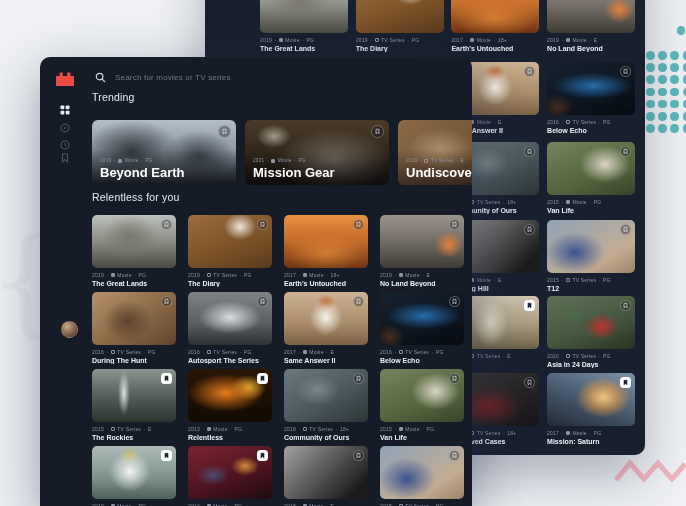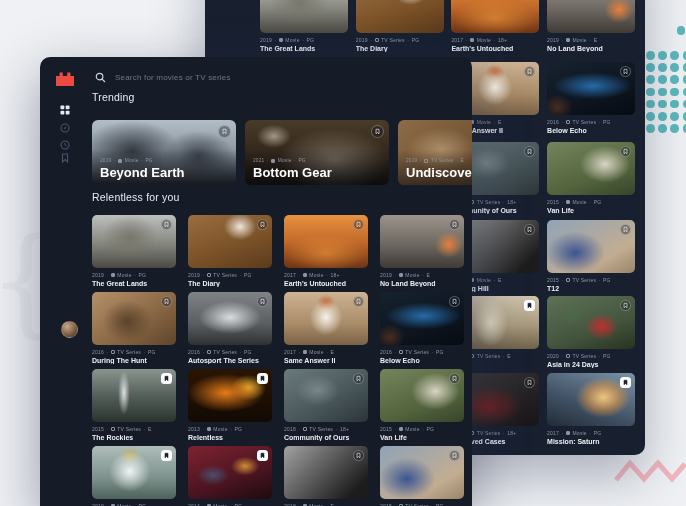--- a/index.html
+++ b/index.html
@@ -427,7 +427,7 @@
             <span>·</span>
             <span>PG</span>
     </div>
-    <div class="title">Bottom Gear</div>
+    <div class="title">Mission Gear</div>
   </div>
         <div class="card t-card" style="left: 358px; top: 63px;">
     <div class="thumb" style="background: radial-gradient(40% 55% at 30% 45%, rgba(220, 190, 150, 0.5), rgba(0, 0, 0, 0) 60%), linear-gradient(135deg, rgb(141, 107, 70), rgb(107, 78, 48) 60%, rgb(63, 45, 26));">

